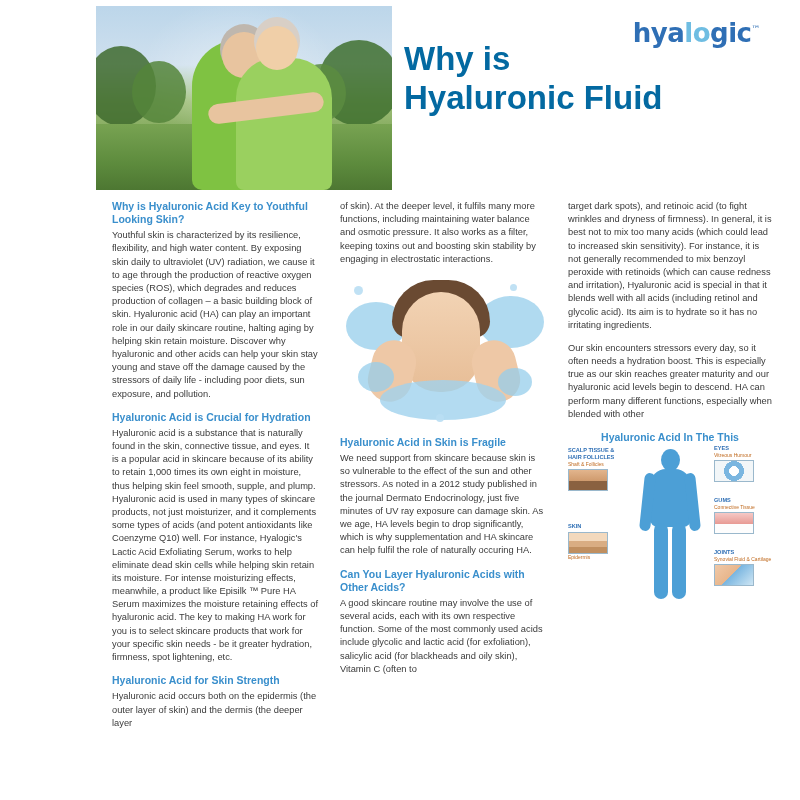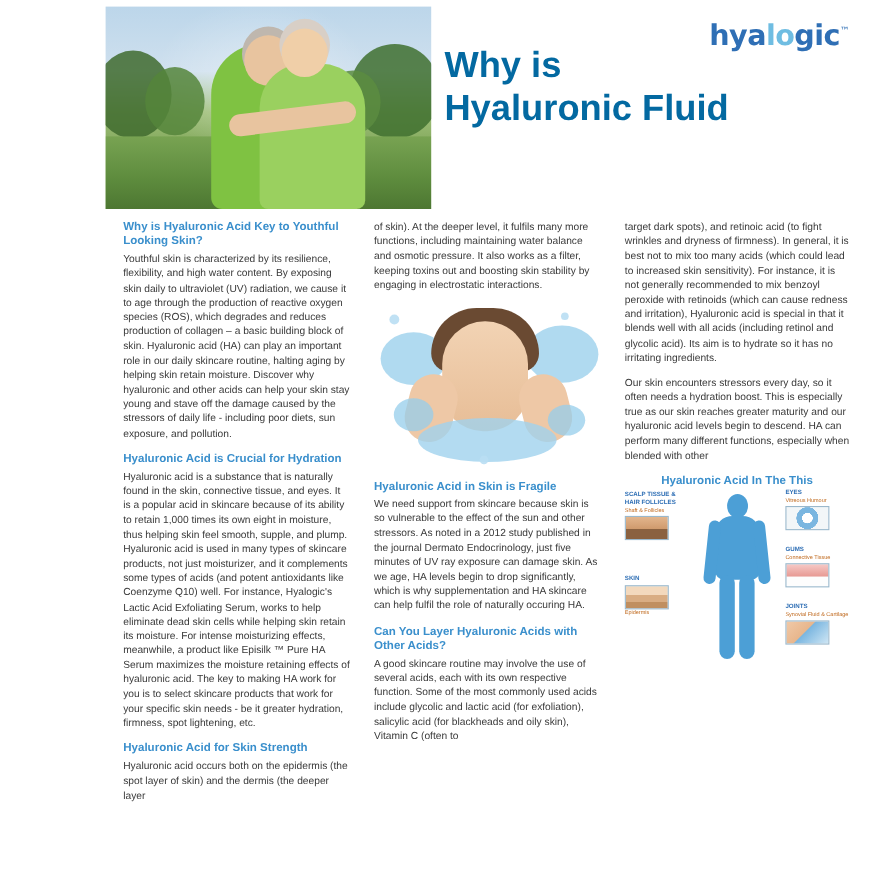--- a/index.html
+++ b/index.html
@@ -107,7 +107,7 @@
 
   .logo {
     position: absolute;
-    right: 28px;
+    right: 40px;
     top: 18px;
     font-size: 26px;
     letter-spacing: -0.5px;

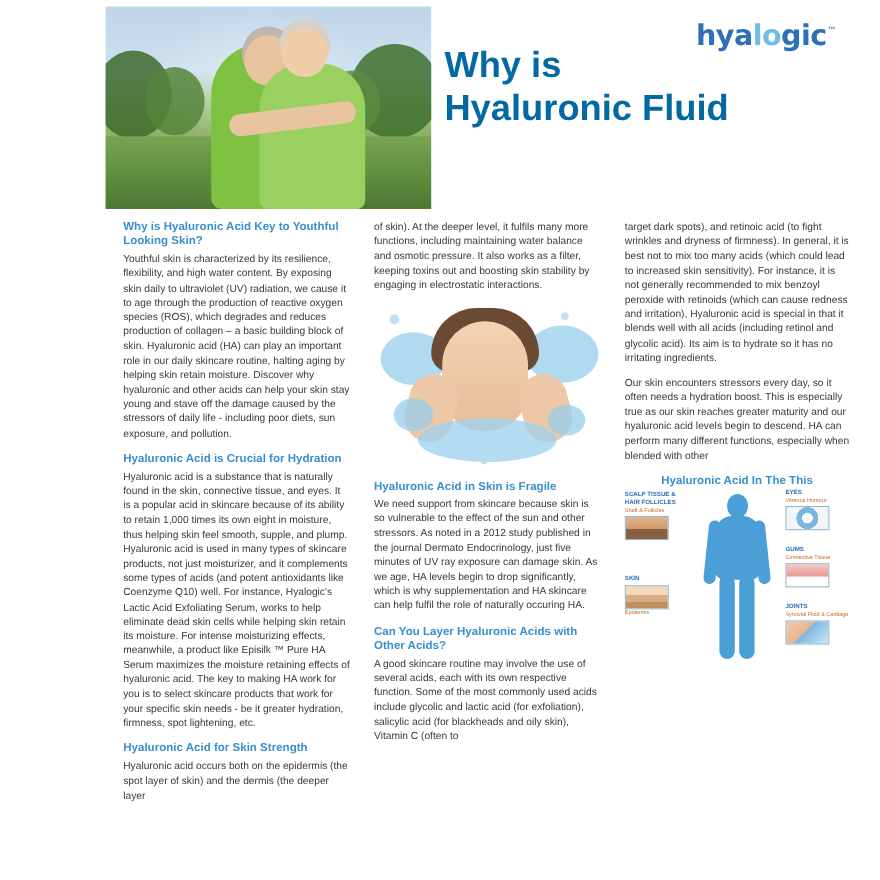--- a/index.html
+++ b/index.html
@@ -385,7 +385,7 @@
       <p class="body">Hyaluronic acid is a substance that is naturally found in the skin, connective tissue, and eyes. It is a popular acid in skincare because of its ability to retain 1,000 times its own eight in moisture, thus helping skin feel smooth, supple, and plump. Hyaluronic acid is used in many types of skincare products, not just moisturizer, and it complements some types of acids (and potent antioxidants like Coenzyme Q10) well. For instance, Hyalogic's Lactic Acid Exfoliating Serum, works to help eliminate dead skin cells while helping skin retain its moisture. For intense moisturizing effects, meanwhile, a product like Episilk ™ Pure HA Serum maximizes the moisture retaining effects of hyaluronic acid. The key to making HA work for you is to select skincare products that work for your specific skin needs - be it greater hydration, firmness, spot lightening, etc.</p>
 
       <h3 class="section">Hyaluronic Acid for Skin Strength</h3>
-      <p class="body">Hyaluronic acid occurs both on the epidermis (the spot layer of skin) and the dermis (the deeper layer</p>
+      <p class="body">Hyaluronic acid occurs both on the epidermis (the outer layer of skin) and the dermis (the deeper layer</p>
     </div>
 
     <div class="col c2">

